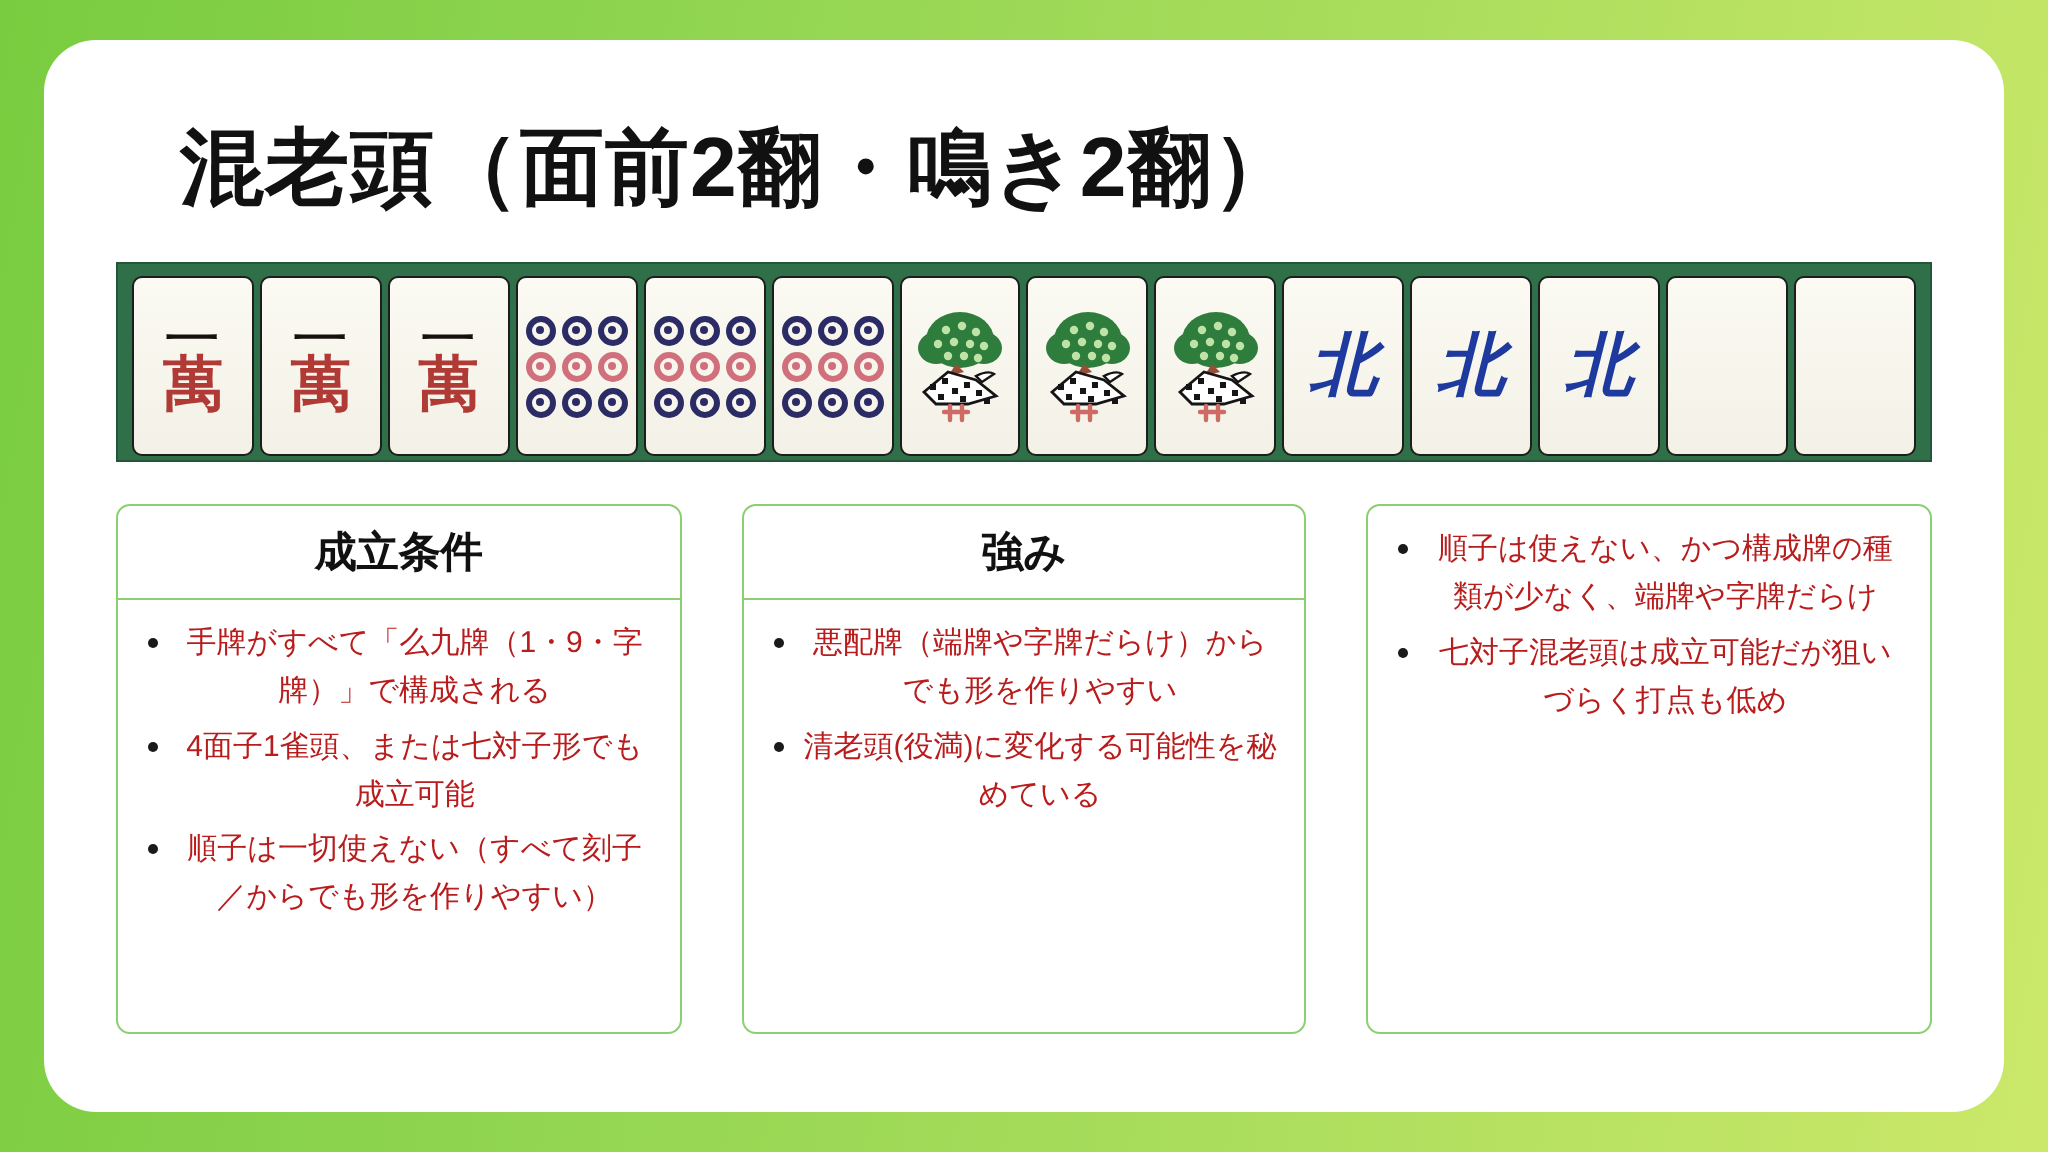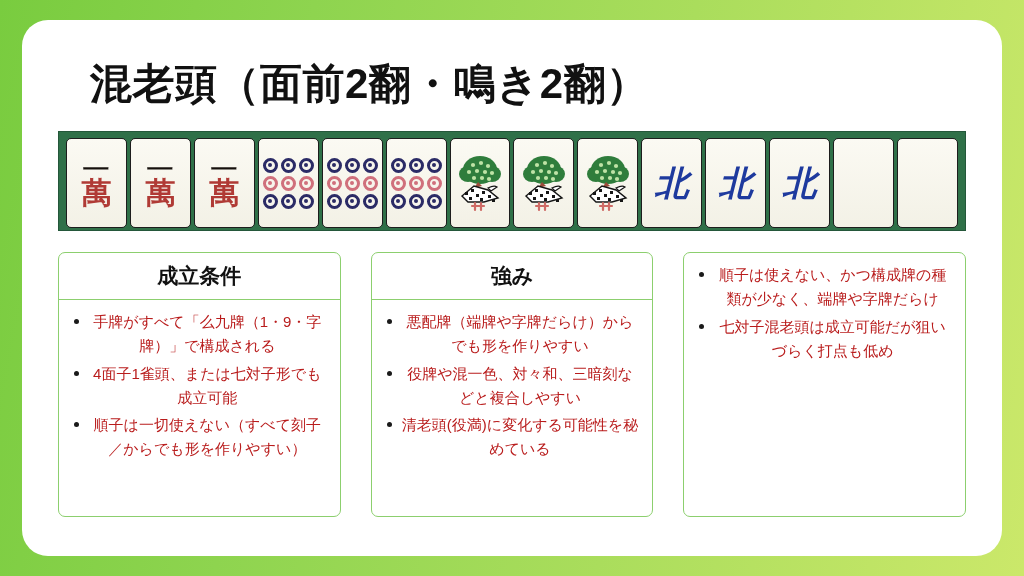--- a/index.html
+++ b/index.html
@@ -282,7 +282,6 @@
       <div class="card-body">
         <ul class="bullets">
           <li>悪配牌（端牌や字牌だらけ）からでも形を作りやすい</li>
-          <li>役牌や混一色、対々和、三暗刻などと複合しやすい</li>
           <li>清老頭(役満)に変化する可能性を秘めている</li>
         </ul>
       </div>

